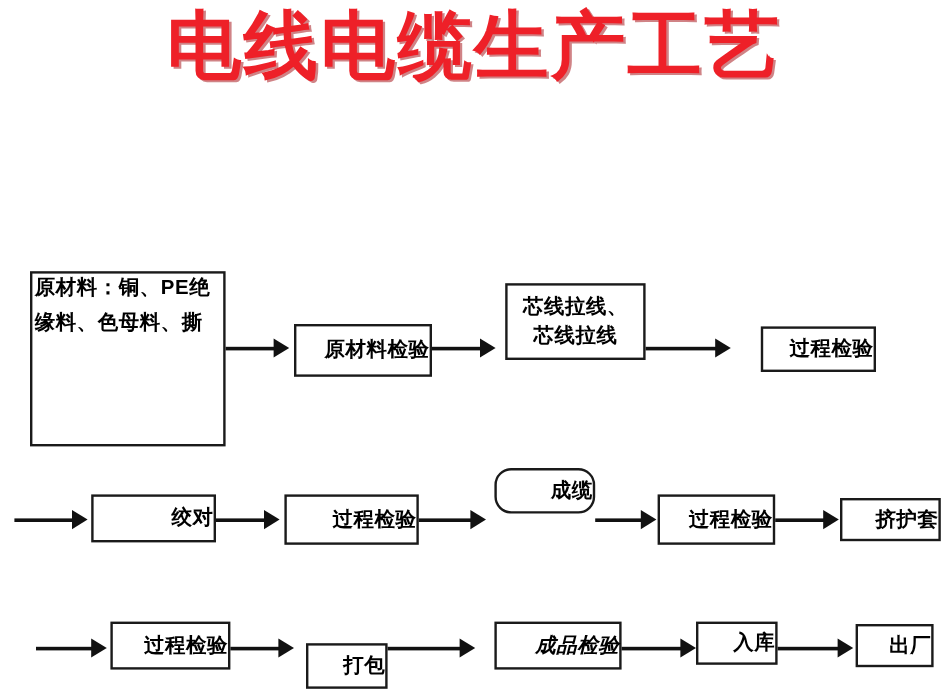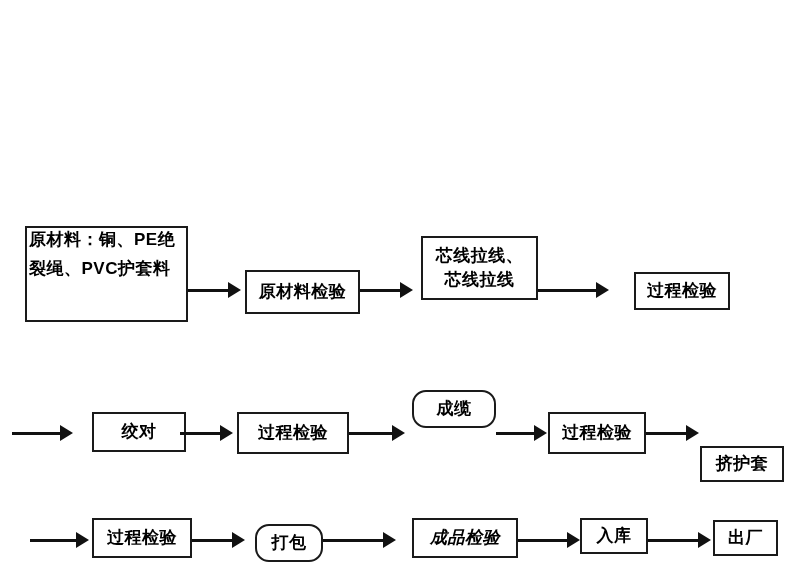--- a/index.html
+++ b/index.html
@@ -99,6 +99,7 @@
 <body>
 
 <div id="title-block">
+  <div class="title-line" id="title-line-1">电线电缆生产工艺</div>
 </div>
 
 <div class="node multi-line" style="left:25px; top:226px; width:163px; height:96px;">

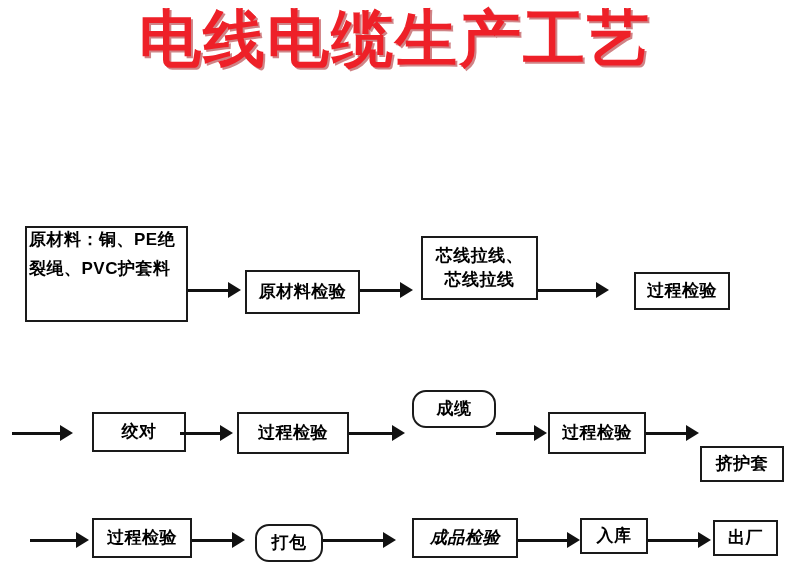--- a/index.html
+++ b/index.html
@@ -102,7 +102,7 @@
   <div class="title-line" id="title-line-1">电线电缆生产工艺</div>
 </div>
 
-<div class="node multi-line" style="left:25px; top:226px; width:163px; height:96px;">
+<div class="node multi-line" style="left:25px; top:226px; width:163px; height:146px;">
   <span class="node-text">
     <span class="node-text-line">原材料：铜、PE绝</span>
     <span class="node-text-line">裂绳、PVC护套料</span>

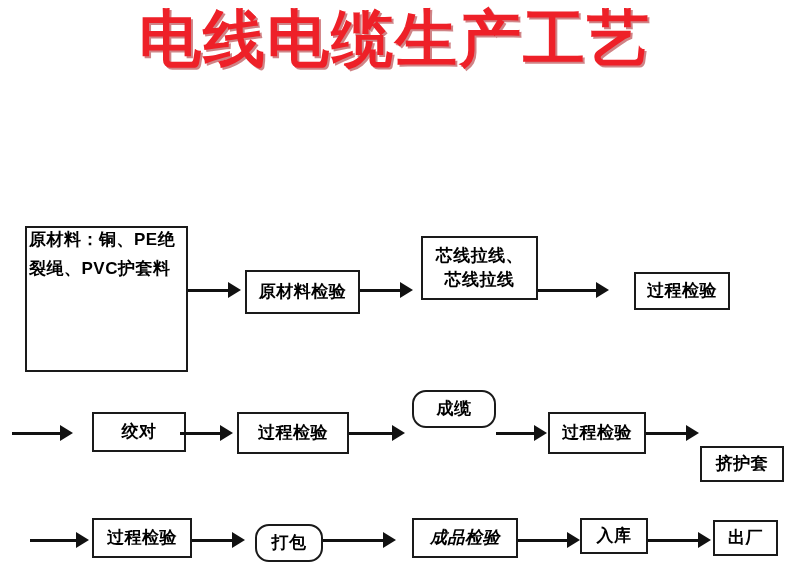--- a/index.html
+++ b/index.html
@@ -105,6 +105,7 @@
 <div class="node multi-line" style="left:25px; top:226px; width:163px; height:146px;">
   <span class="node-text">
     <span class="node-text-line">原材料：铜、PE绝</span>
+    <span class="node-text-line">缘料、色母料、撕</span>
     <span class="node-text-line">裂绳、PVC护套料</span>
   </span>
 </div>

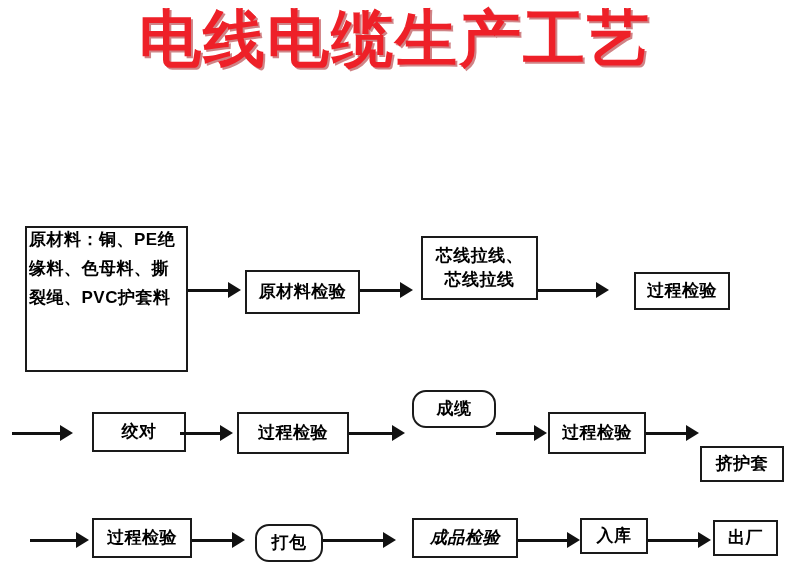--- a/index.html
+++ b/index.html
@@ -106,7 +106,6 @@
   <span class="node-text">
     <span class="node-text-line">原材料：铜、PE绝</span>
     <span class="node-text-line">缘料、色母料、撕</span>
-    <span class="node-text-line">裂绳、PVC护套料</span>
   </span>
 </div>
 

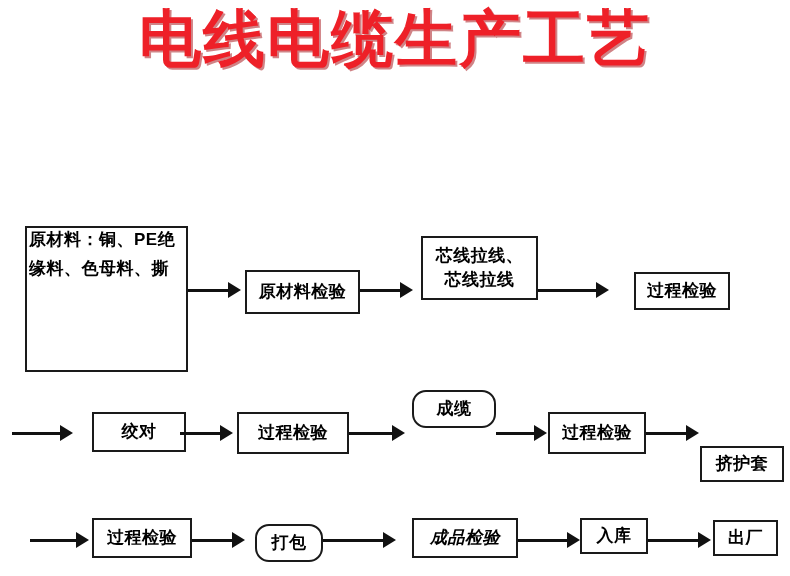--- a/index.html
+++ b/index.html
@@ -48,7 +48,7 @@
     letter-spacing: 0.5px;
     display: flex;
     align-items: center;
-    justify-content: center;
+    justify-content: flex-end;
     text-align: center;
     line-height: 1.15;
     white-space: nowrap;

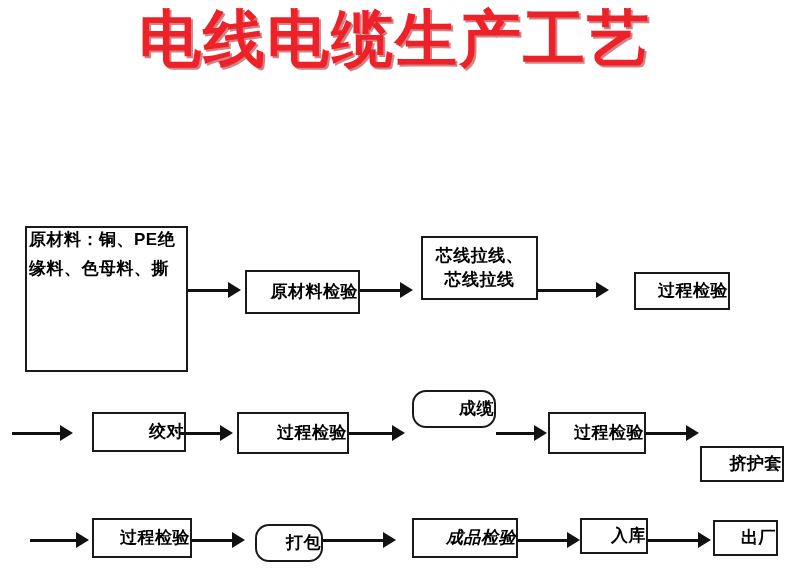--- a/index.html
+++ b/index.html
@@ -134,7 +134,7 @@
 <div class="conn" style="left:12px; top:432px; width:50px;"></div>
 <div class="arrowhead" style="left:60px; top:425px;"></div>
 
-<div class="node" style="left:92px; top:412px; width:94px; height:40px;">
+<div class="node" style="left:76px; top:412px; width:104px; height:40px;">
   <span>绞对</span>
 </div>
 

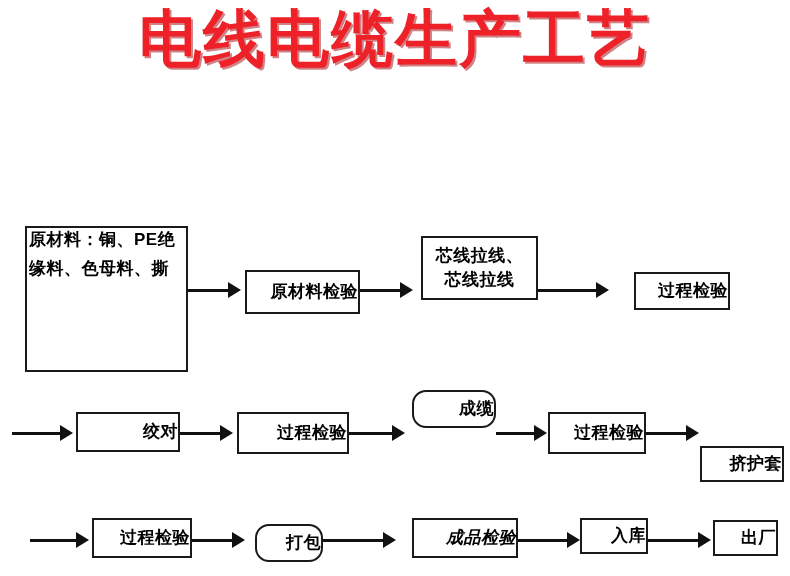--- a/index.html
+++ b/index.html
@@ -162,7 +162,7 @@
 <div class="conn" style="left:646px; top:432px; width:42px;"></div>
 <div class="arrowhead" style="left:686px; top:425px;"></div>
 
-<div class="node" style="left:700px; top:415px; width:84px; height:36px;margin-top:31px;">
+<div class="node" style="left:700px; top:415px; width:84px; height:36px;">
   <span>挤护套</span>
 </div>
 

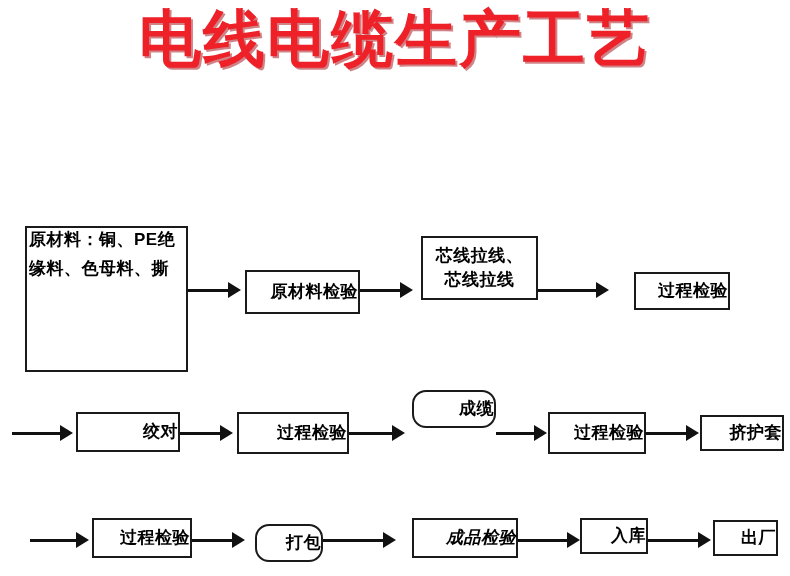--- a/index.html
+++ b/index.html
@@ -176,7 +176,7 @@
 <div class="conn" style="left:192px; top:539px; width:42px;"></div>
 <div class="arrowhead" style="left:232px; top:532px;"></div>
 
-<div class="node" style="left:255px; top:524px; width:68px; height:38px;border-radius:14px;">
+<div class="node" style="left:255px; top:536px; width:68px; height:38px;">
   <span>打包</span>
 </div>
 

